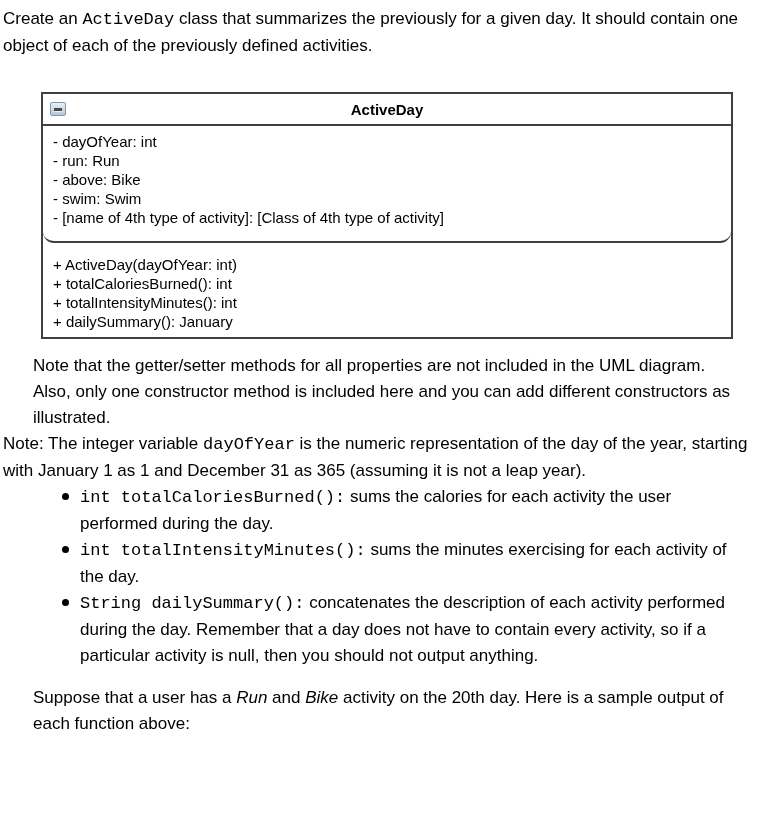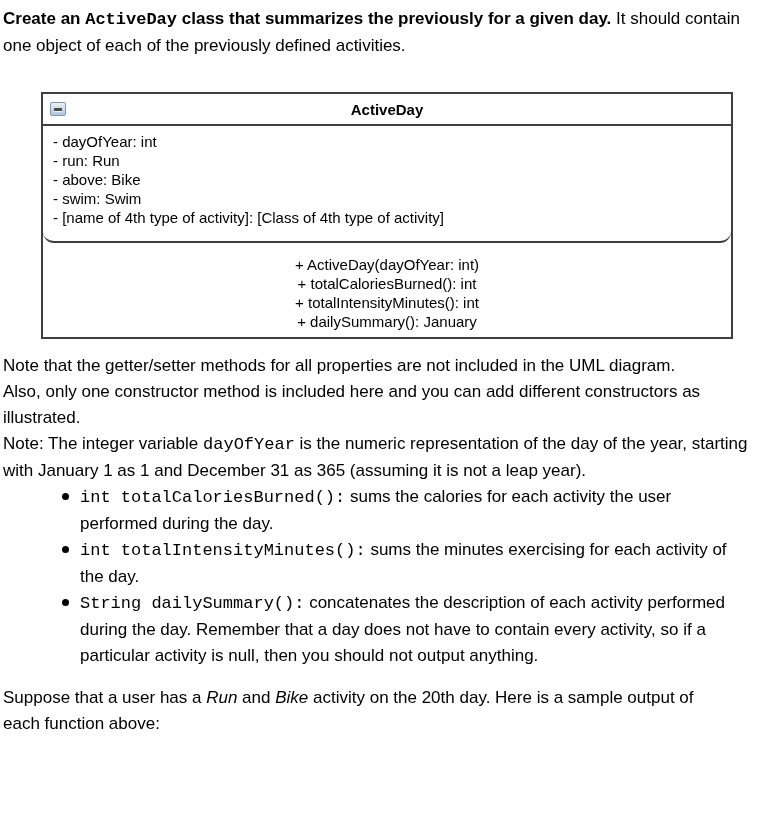--- a/index.html
+++ b/index.html
@@ -15,7 +15,7 @@
   }
   .page { padding: 6px 0 0 3px; }
   p { margin: 0; }
-  .b { font-weight: 700; }
+  .b { font-weight: 400; }
   .mono { font-family: "Liberation Mono", "DejaVu Sans Mono", monospace; }
   .intro { width: 748px; }
   .flush { width: 752px; }

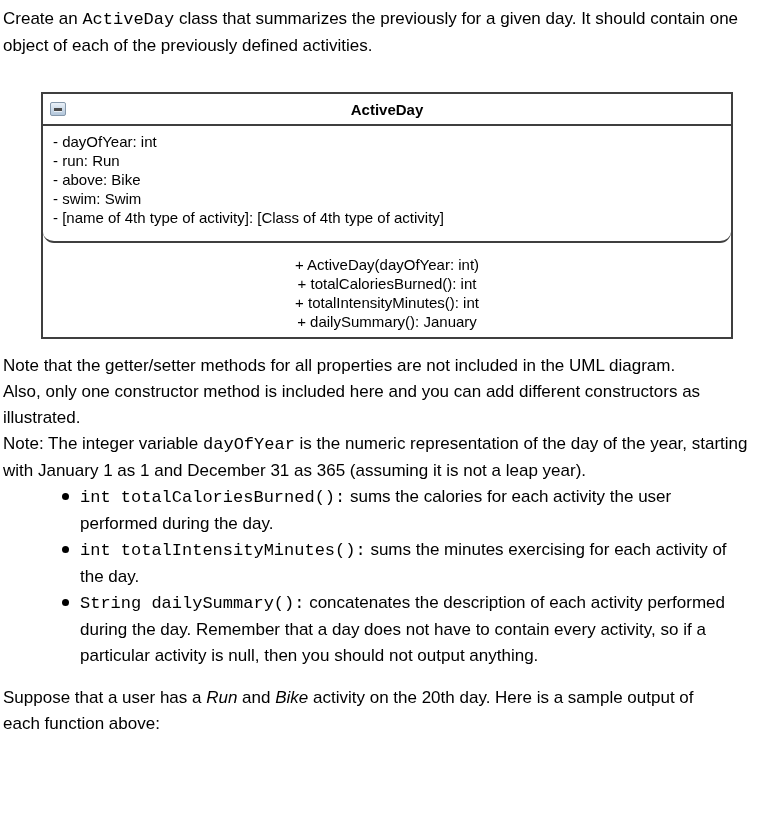--- a/index.html
+++ b/index.html
@@ -53,7 +53,7 @@
     box-shadow: 0 1px 0 rgba(255,255,255,0.65);
   }
   .uml-fields  { padding: 6px 10px 14px; border-bottom: 2px solid #3f3f3f; border-radius: 11px; }
-  .uml-methods { padding: 12px 10px 6px; text-align: center; }
+  .uml-methods { padding: 12px 10px 6px; }
 
   
   .note1 { margin-top: 14px; }

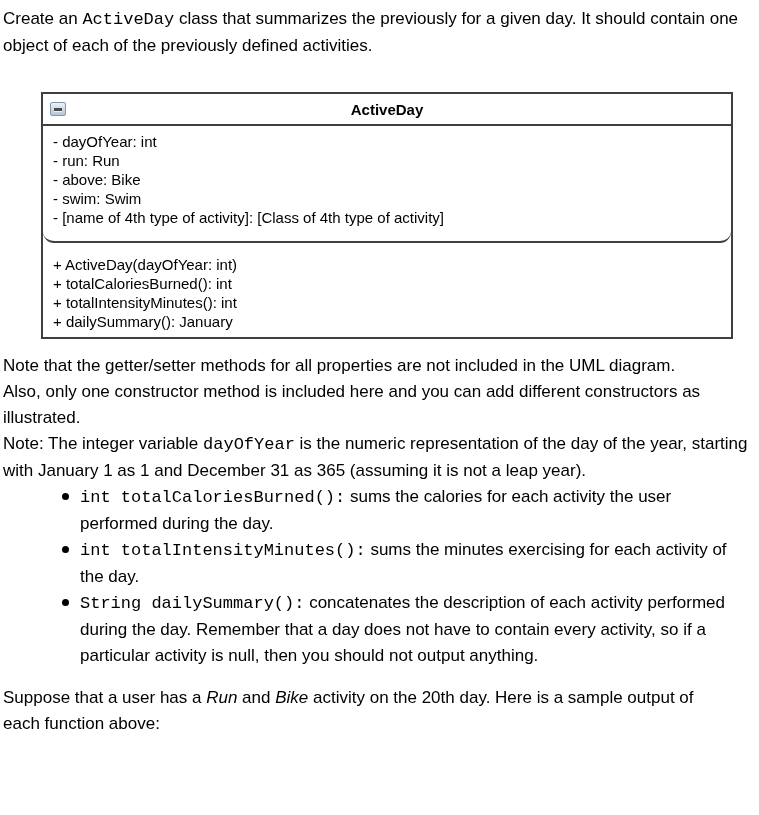--- a/index.html
+++ b/index.html
@@ -19,7 +19,7 @@
   .mono { font-family: "Liberation Mono", "DejaVu Sans Mono", monospace; }
   .intro { width: 748px; }
   .flush { width: 752px; }
-  .indent { width: 706px; }
+  .indent { margin-left: 30px; width: 706px; }
 
   
   .uml-box {

